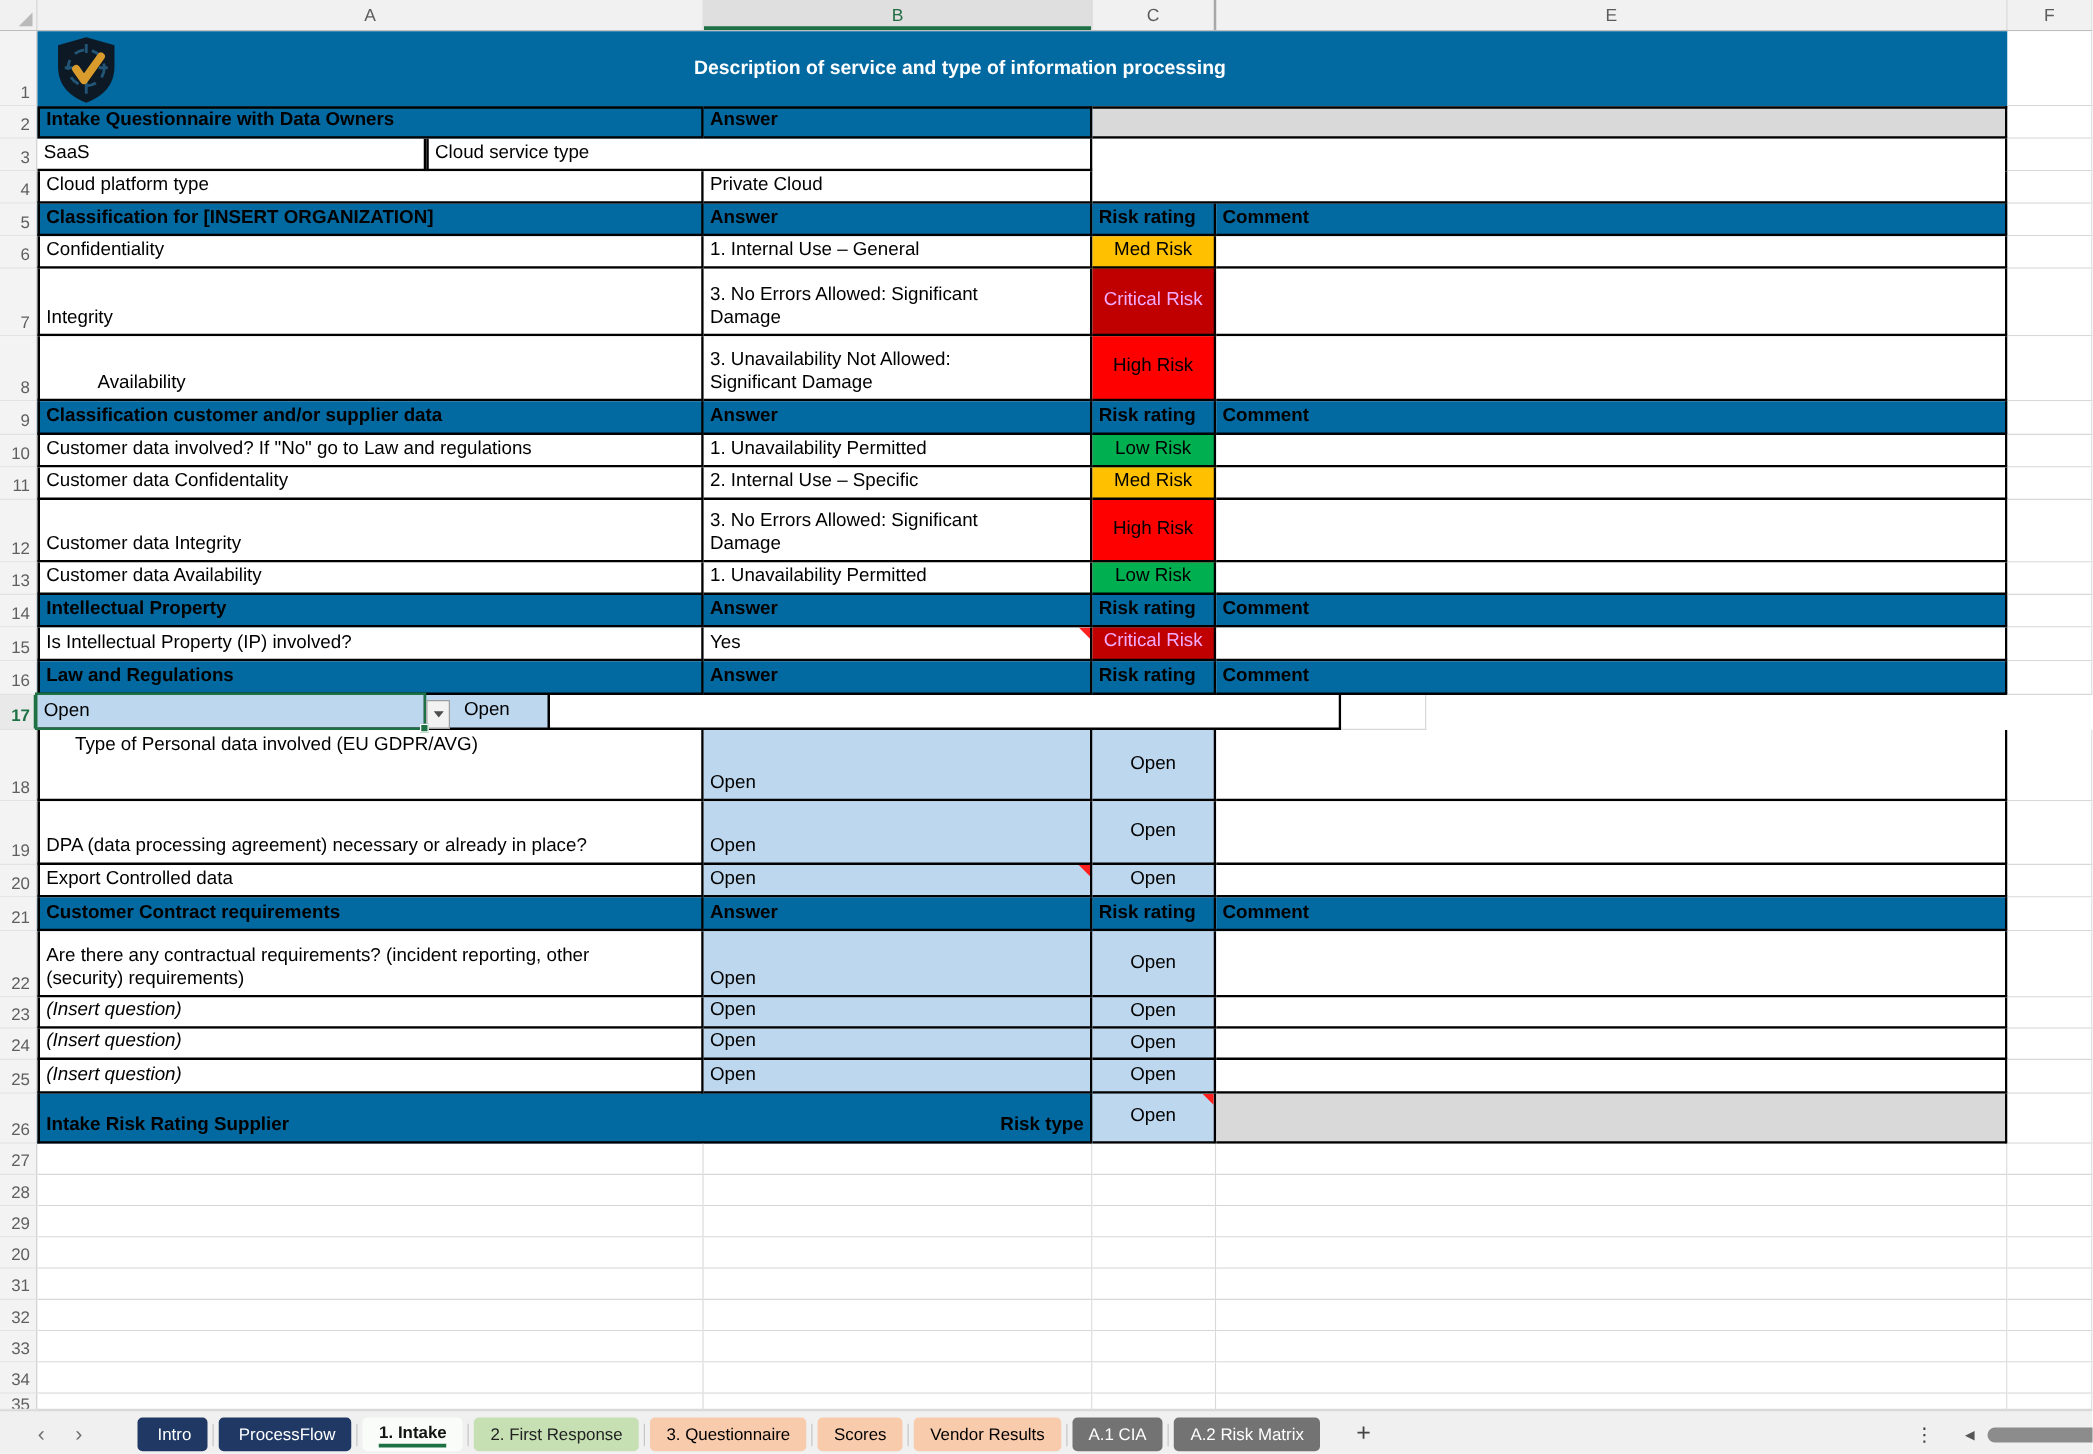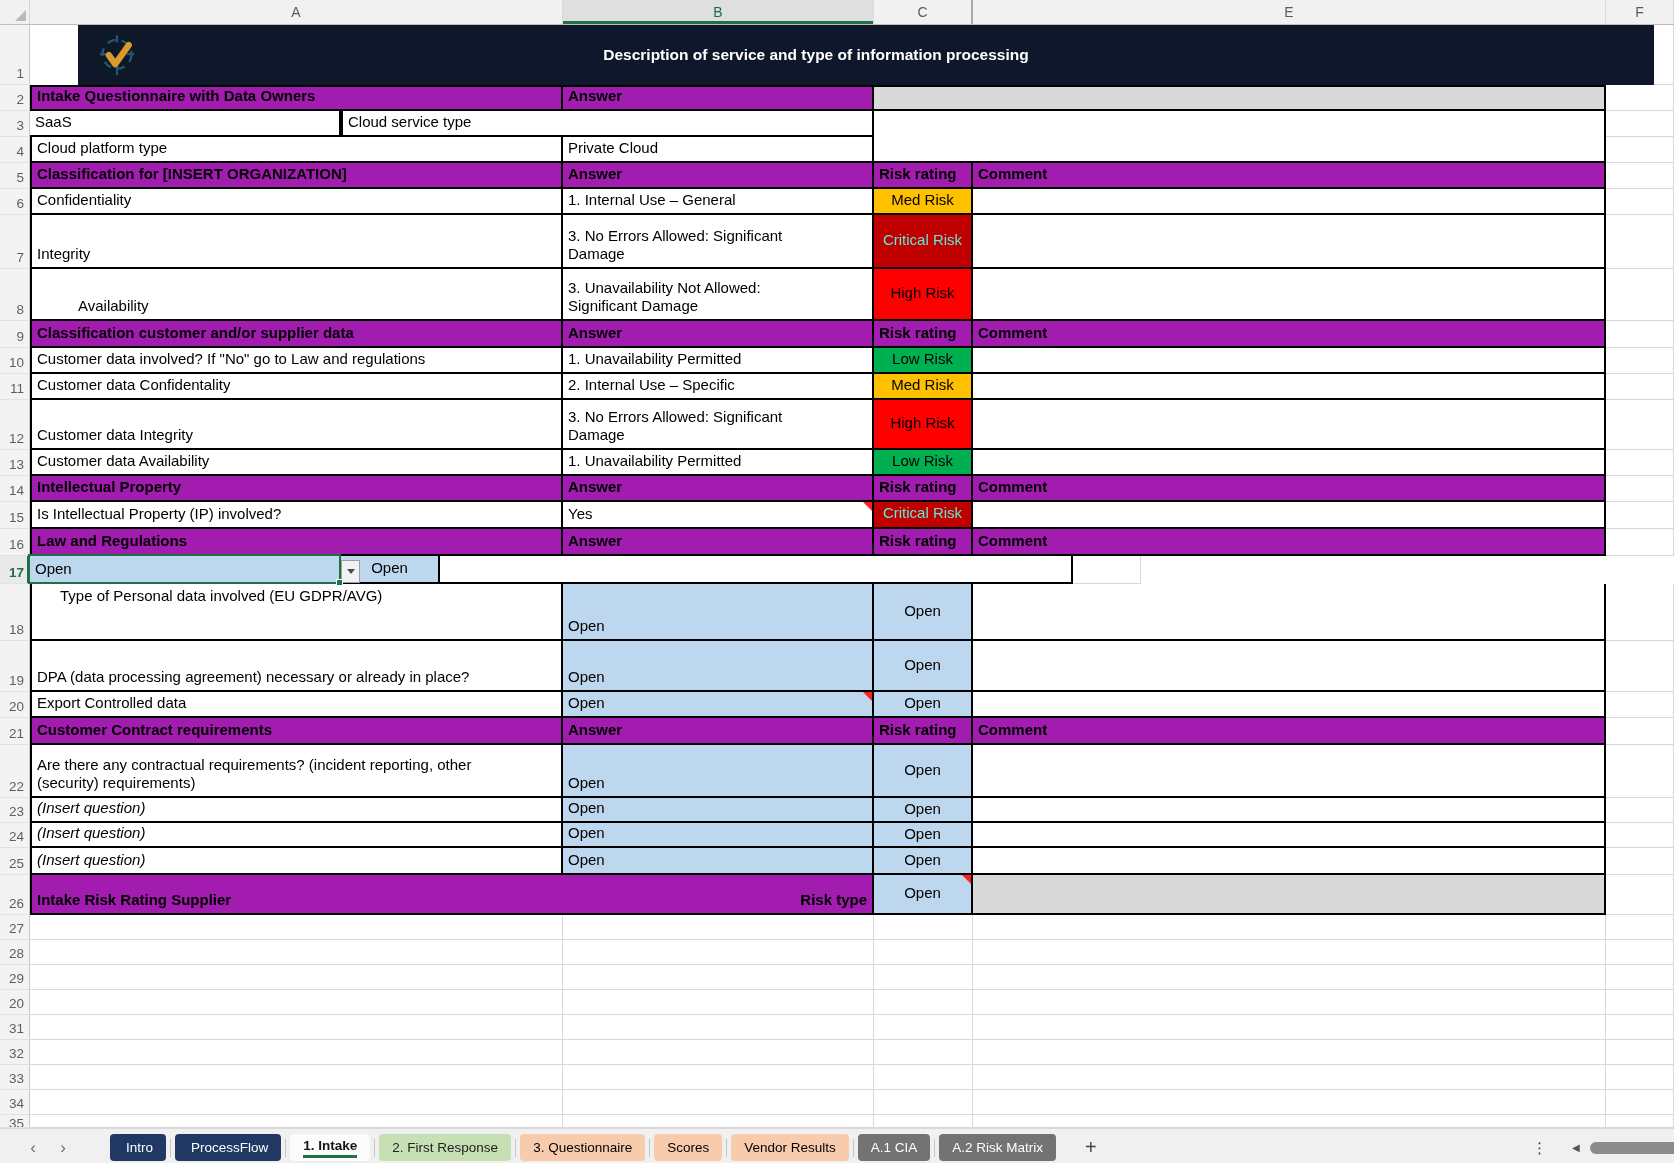--- a/index.html
+++ b/index.html
@@ -63,8 +63,8 @@
      border-top:5px solid #4D4D4D; }
 
   
-  .titleband { width:1576px; flex:none; background:#0f172a; position:relative;
-     display:flex; align-items:center; justify-content:center;margin-left:48px; }
+  .titleband { width:1576px; flex:none; background:#0369a1; position:relative;
+     display:flex; align-items:center; justify-content:center; }
   .titleband .ttl { color:#fff; font-weight:bold; font-size:15.5px; margin-right:100px; }
   .logo { position:absolute; left:10px; top:3px; }
 

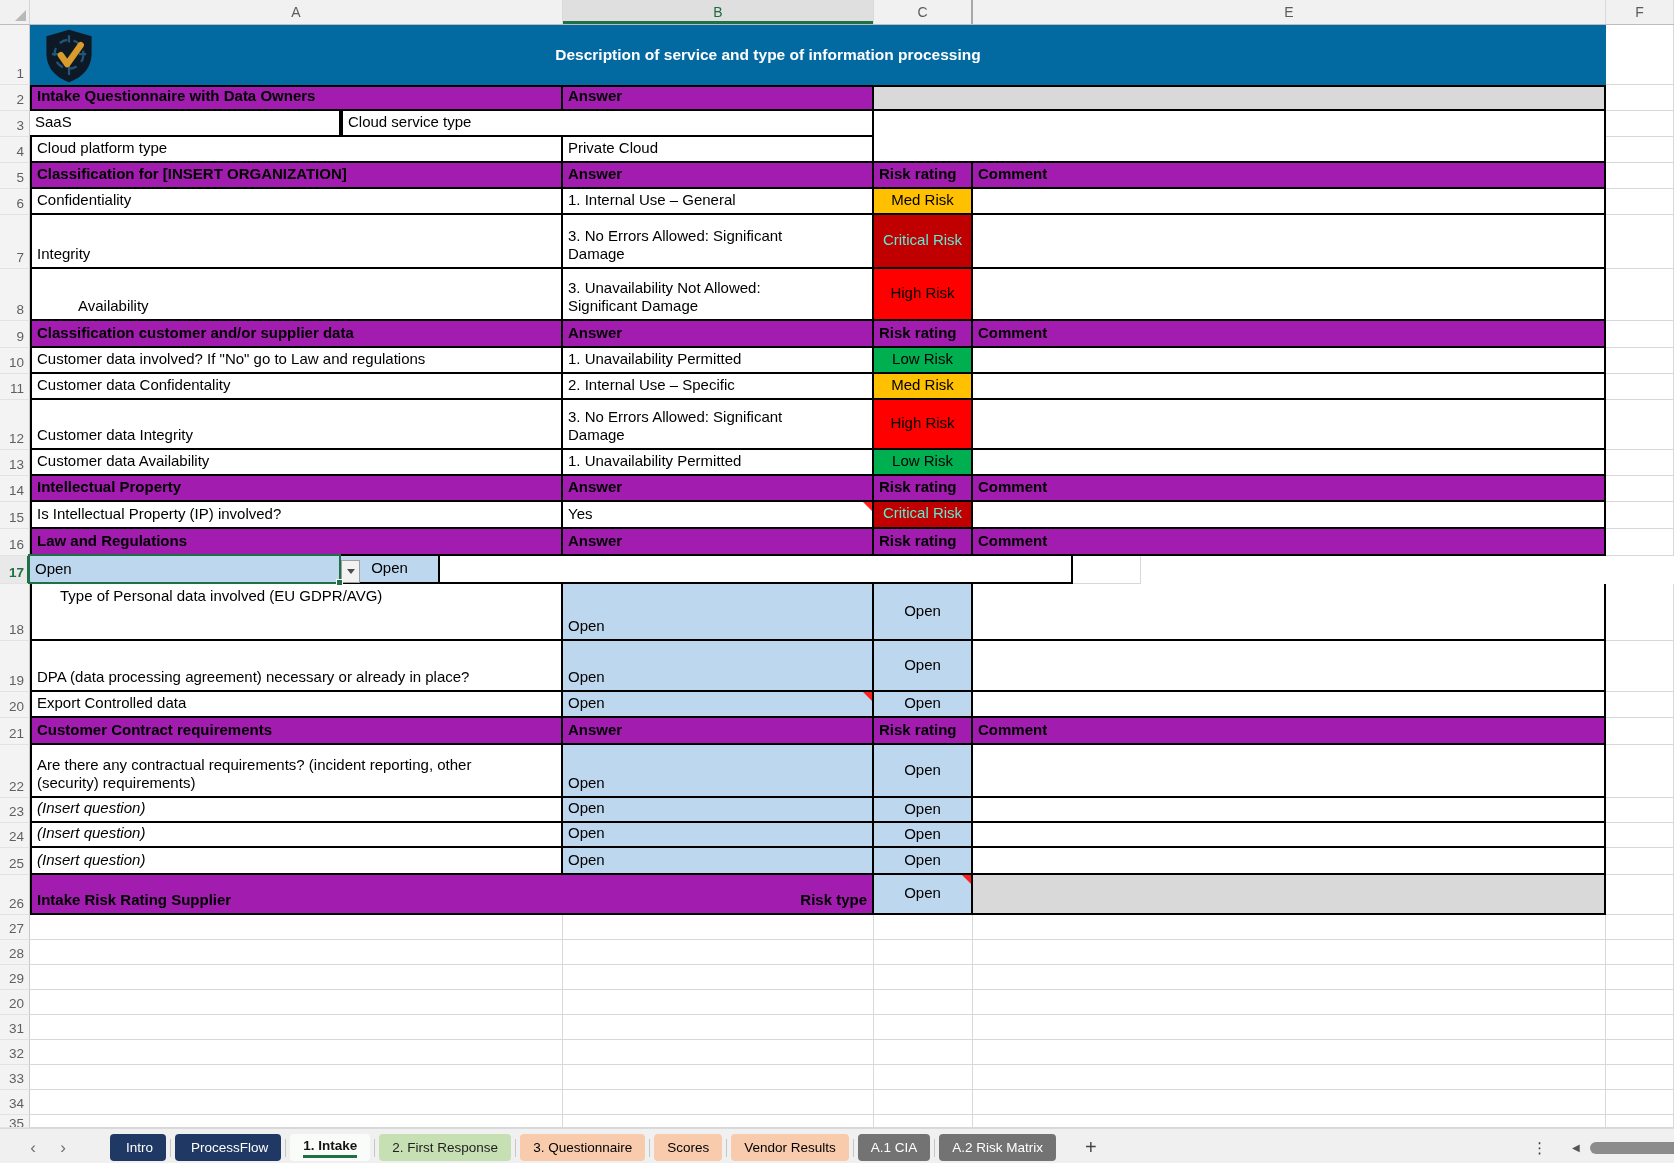--- a/index.html
+++ b/index.html
@@ -32,7 +32,7 @@
   .tb { border-right:2px solid #000; border-bottom:2px solid #000; background:#fff; }
   .bl { border-left:2px solid #000; }
   .bt { border-top:2px solid #000; }
-  .sec { background:#a21caf; font-weight:bold; }
+  .sec { background:#0369a1; font-weight:bold; }
   .gray { background:#D9D9D9; }
   .open { background:#BDD7EE; }
   .openc { background:#BDD7EE; align-items:center; justify-content:center; padding-bottom:2px; }

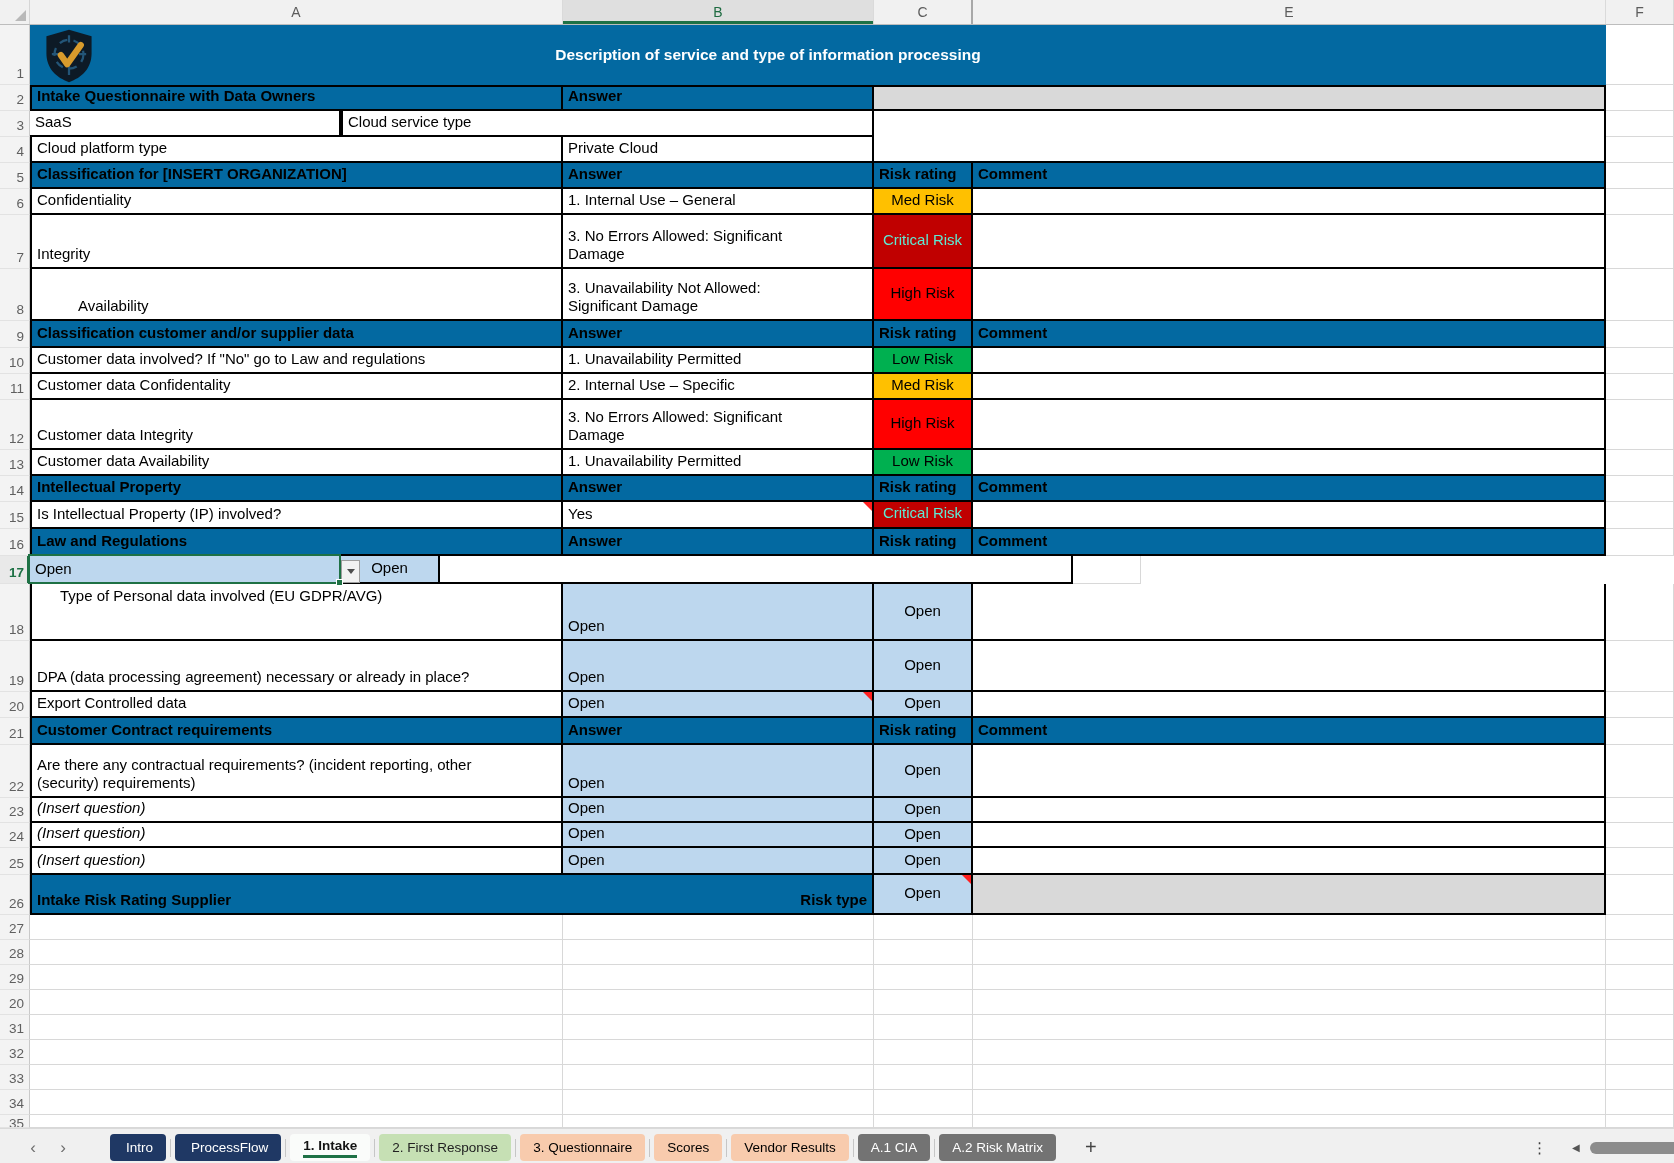--- a/index.html
+++ b/index.html
@@ -39,7 +39,7 @@
   .low  { background:#00B050; align-items:center; justify-content:center; }
   .med  { background:#FFC000; align-items:center; justify-content:center; }
   .high { background:#FF0000; align-items:center; justify-content:center; }
-  .crit { background:#C00000; color:#5eead4; align-items:center; justify-content:center; }
+  .crit { background:#C00000; color:#f0abfc; align-items:center; justify-content:center; }
   .it { font-style:italic; }
   .top { align-items:flex-start; padding-top:3px;padding-left:28px; }
   .two { justify-content:space-between; }

